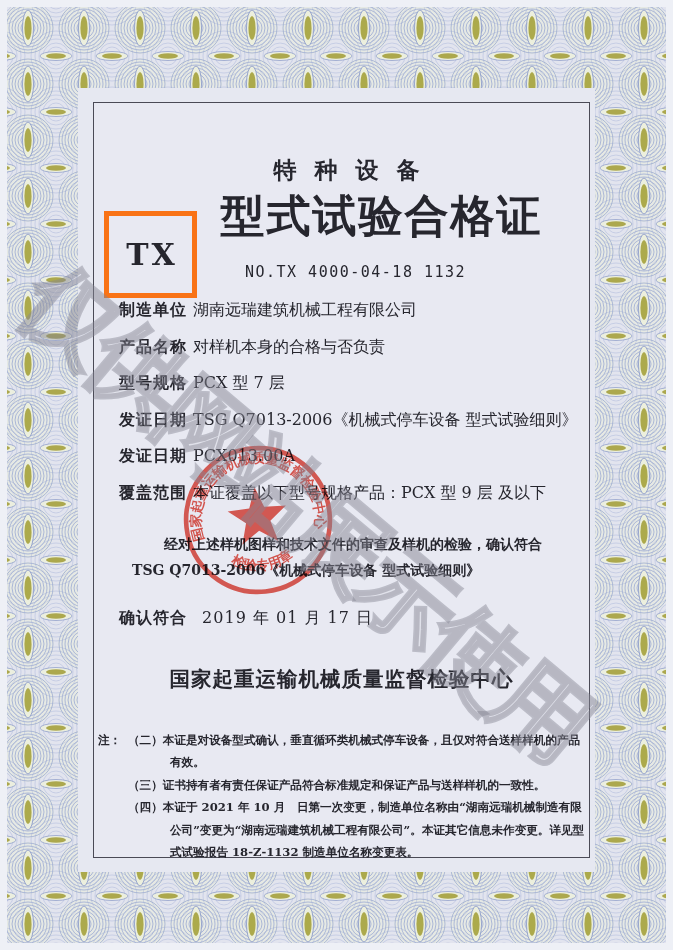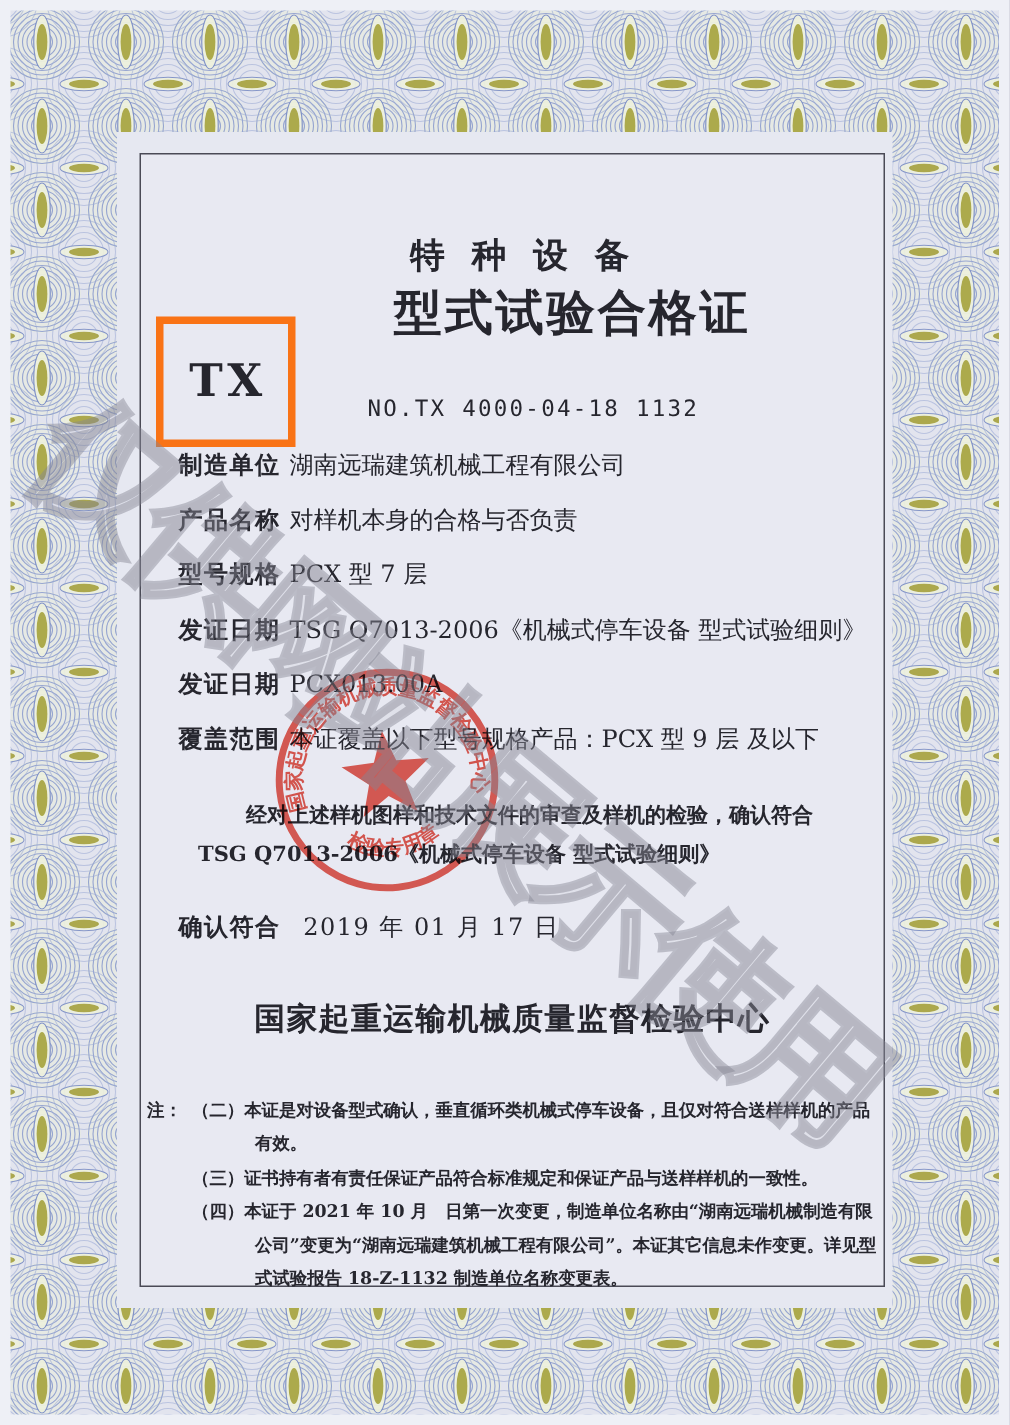--- a/index.html
+++ b/index.html
@@ -25,7 +25,7 @@
   }
   .title-main{
     position:absolute;left:0;top:84px;width:100%;text-align:center;padding-left:80px;box-sizing:border-box;
-    font-size:32px;font-weight:600;letter-spacing:2px;white-space:nowrap;
+    font-size:44px;font-weight:600;letter-spacing:2px;white-space:nowrap;
   }
   .cert-no{
     position:absolute;left:0;top:160px;width:100%;text-align:center;padding-left:28px;box-sizing:border-box;

